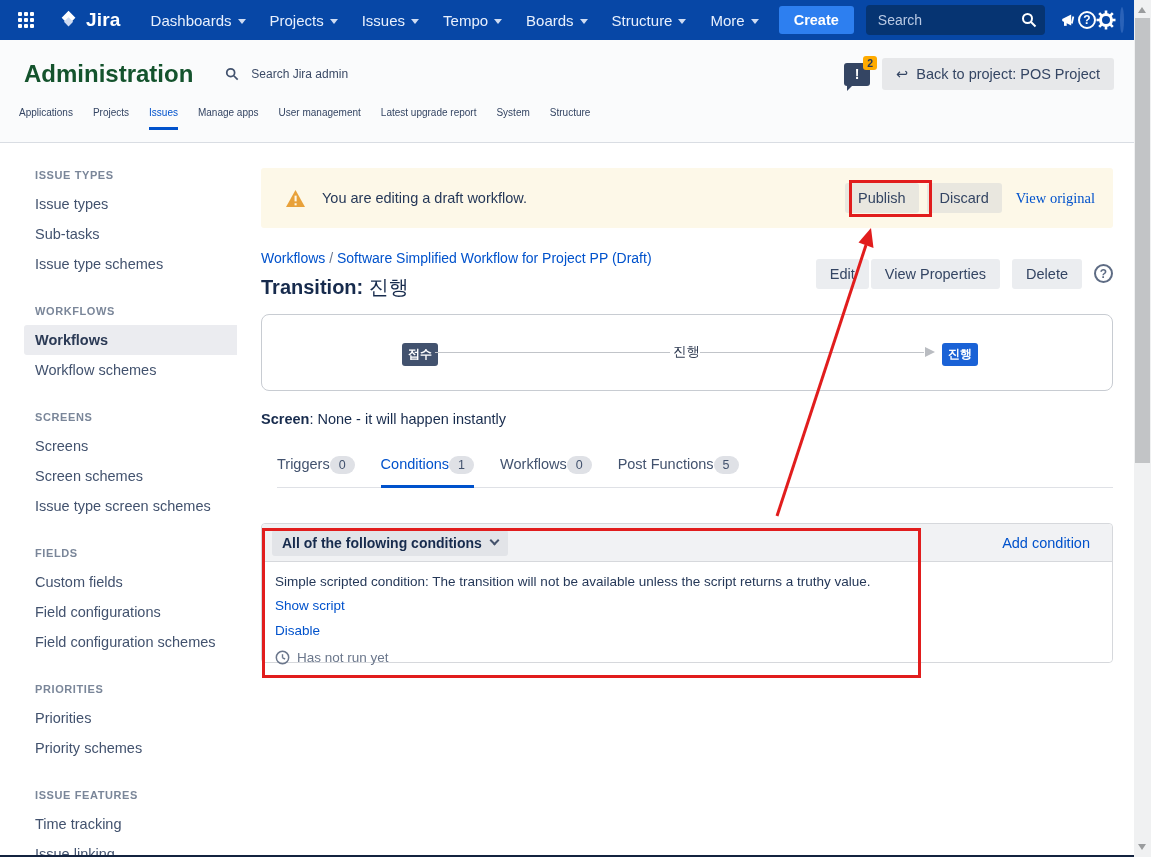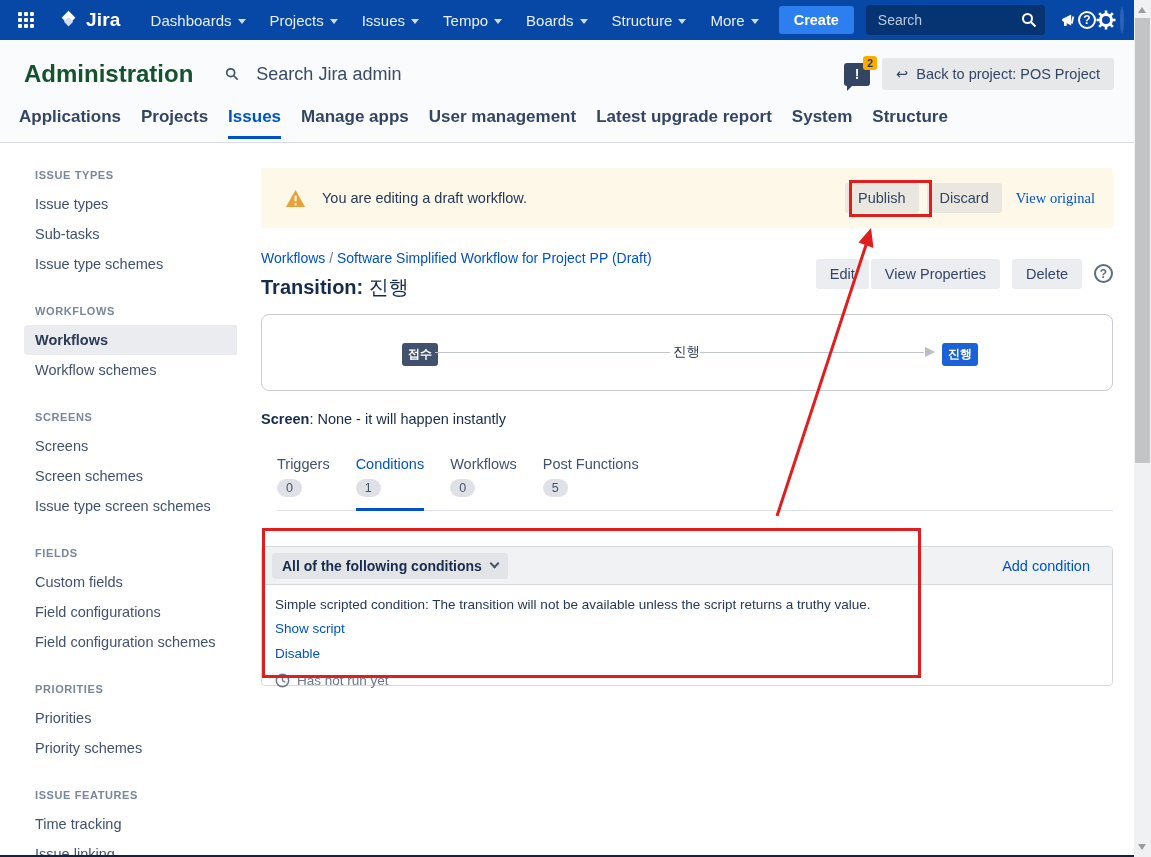--- a/index.html
+++ b/index.html
@@ -47,8 +47,8 @@
     background:#fafbfc; border-bottom:1px solid #d9dde3; }
   .admin-title-row { display:flex; align-items:center; padding:18px 20px 0 24px; }
   .admin-title { font-size:24px; font-weight:bold; color:#14532d; }
-  .admin-search { display:flex; align-items:center; gap:17px; margin-left:32px;
-    color:#3b4a66; font-size:18px; cursor:pointer; }
+  .admin-search { display:flex; align-items:center; gap:12px; margin-left:32px;
+    color:#3b4a66; font-size:12px; cursor:pointer; }
   .hdr-right { margin-left:auto; display:flex; align-items:center; gap:12px; }
   .notif { position:relative; width:26px; height:23px; background:#344563; border-radius:3px;
     cursor:pointer; display:flex; align-items:center; justify-content:center; }

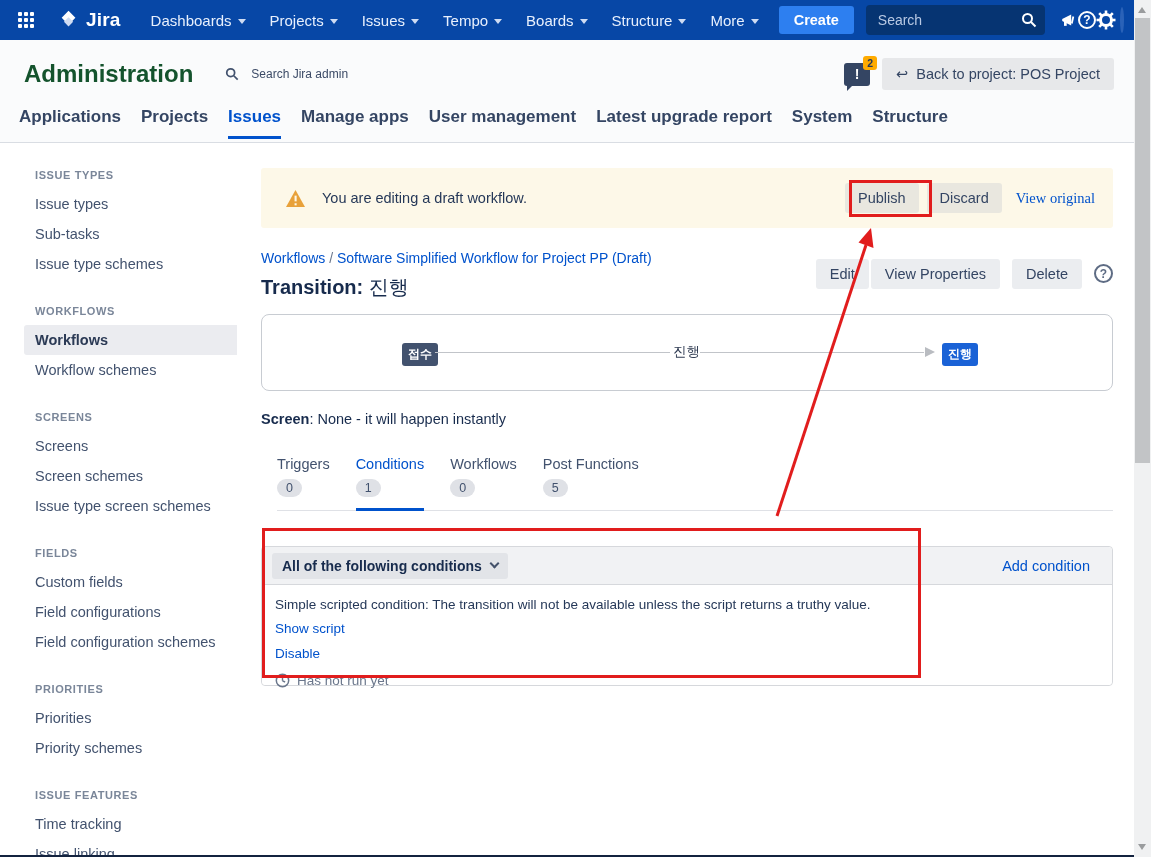--- a/index.html
+++ b/index.html
@@ -60,8 +60,8 @@
   .back-btn { background:#e7e8ea; border:none; border-radius:3px; padding:8px 14px;
     font-size:14.5px; color:#344563; cursor:pointer; display:flex; align-items:center; gap:8px; }
   .admin-tabs { display:flex; gap:20px; padding:0 0 0 19px; margin-top:17px; }
-  .admin-tab { font-size:17px; color:#344563; padding-bottom:9px; border-bottom:3px solid transparent;
-    cursor:pointer;font-weight:bold; }
+  .admin-tab { font-size:10px; color:#344563; padding-bottom:9px; border-bottom:3px solid transparent;
+    cursor:pointer; }
   .admin-tab.active { color:#0052cc; border-bottom-color:#0052cc; }
 
   

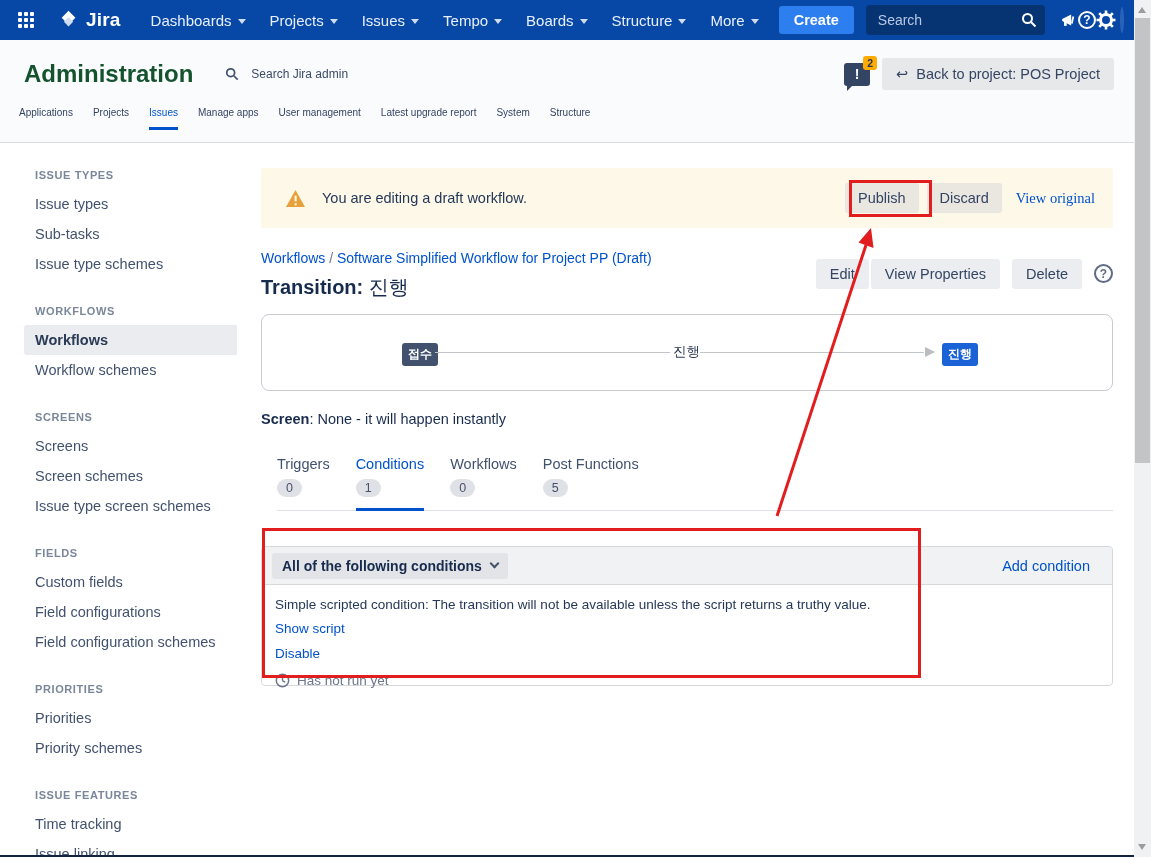--- a/index.html
+++ b/index.html
@@ -119,7 +119,7 @@
 
   .wtabs { display:flex; gap:26px; margin-top:29px; margin-left:16px; border-bottom:1px solid #dfe1e6;
     padding-right:20px; width:836px; }
-  .wtab { display:flex; flex-direction:column; align-items:flex-start; gap:7px;
+  .wtab { display:flex; flex-direction:row; align-items:flex-start; 
     padding-bottom:11px; border-bottom:3px solid transparent; margin-bottom:-1px; cursor:pointer; }
   .wtab .lbl { font-size:14.5px; color:#42526e; }
   .wtab.active .lbl { color:#0052cc; }

